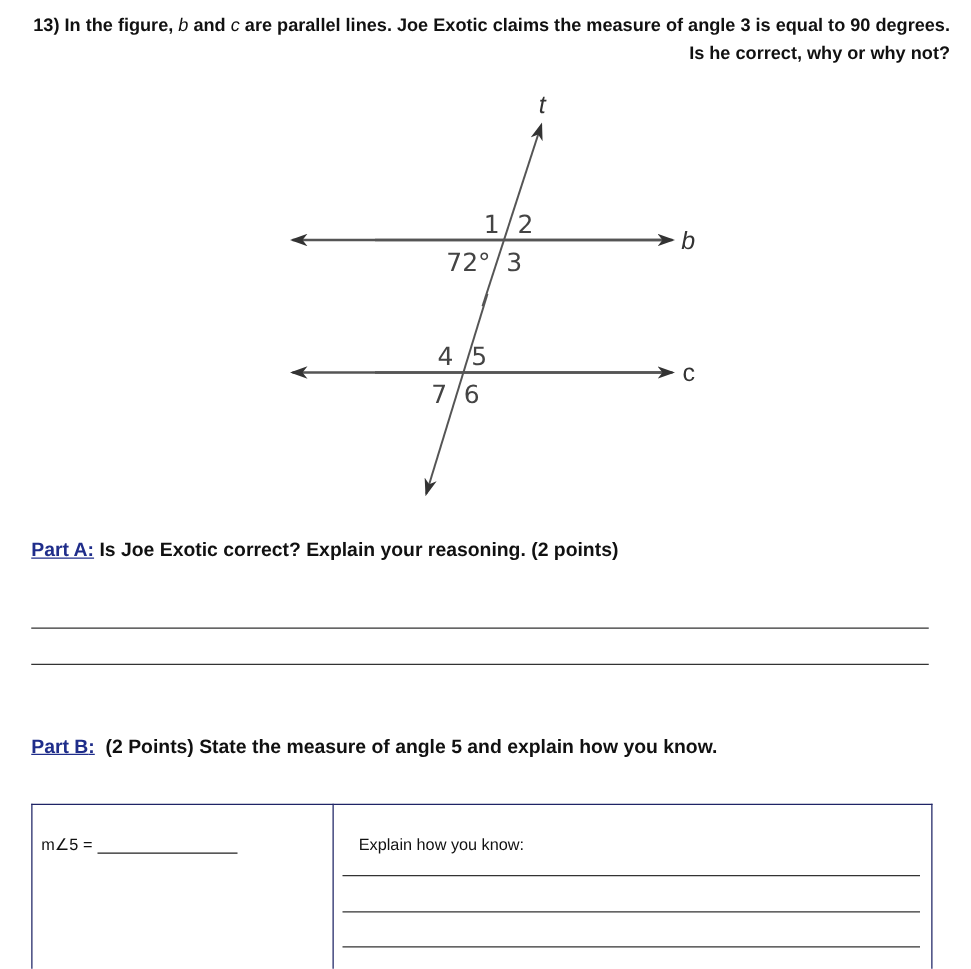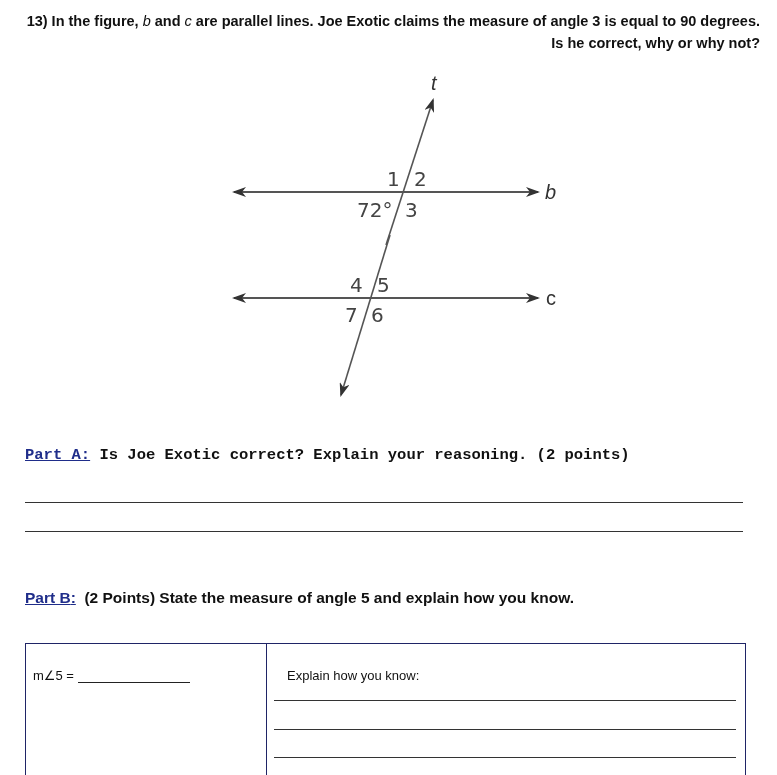--- a/index.html
+++ b/index.html
@@ -57,7 +57,7 @@
   </g>
 </svg>
 
-<div class="part" style="top:446px;font-family:Liberation Mono, monospace;">
+<div class="part" style="top:432px;">
   <a>Part A:</a><span> Is Joe Exotic correct? Explain your reasoning. (2 points)</span>
 </div>
 <div class="rule" style="top:502px;"></div>

